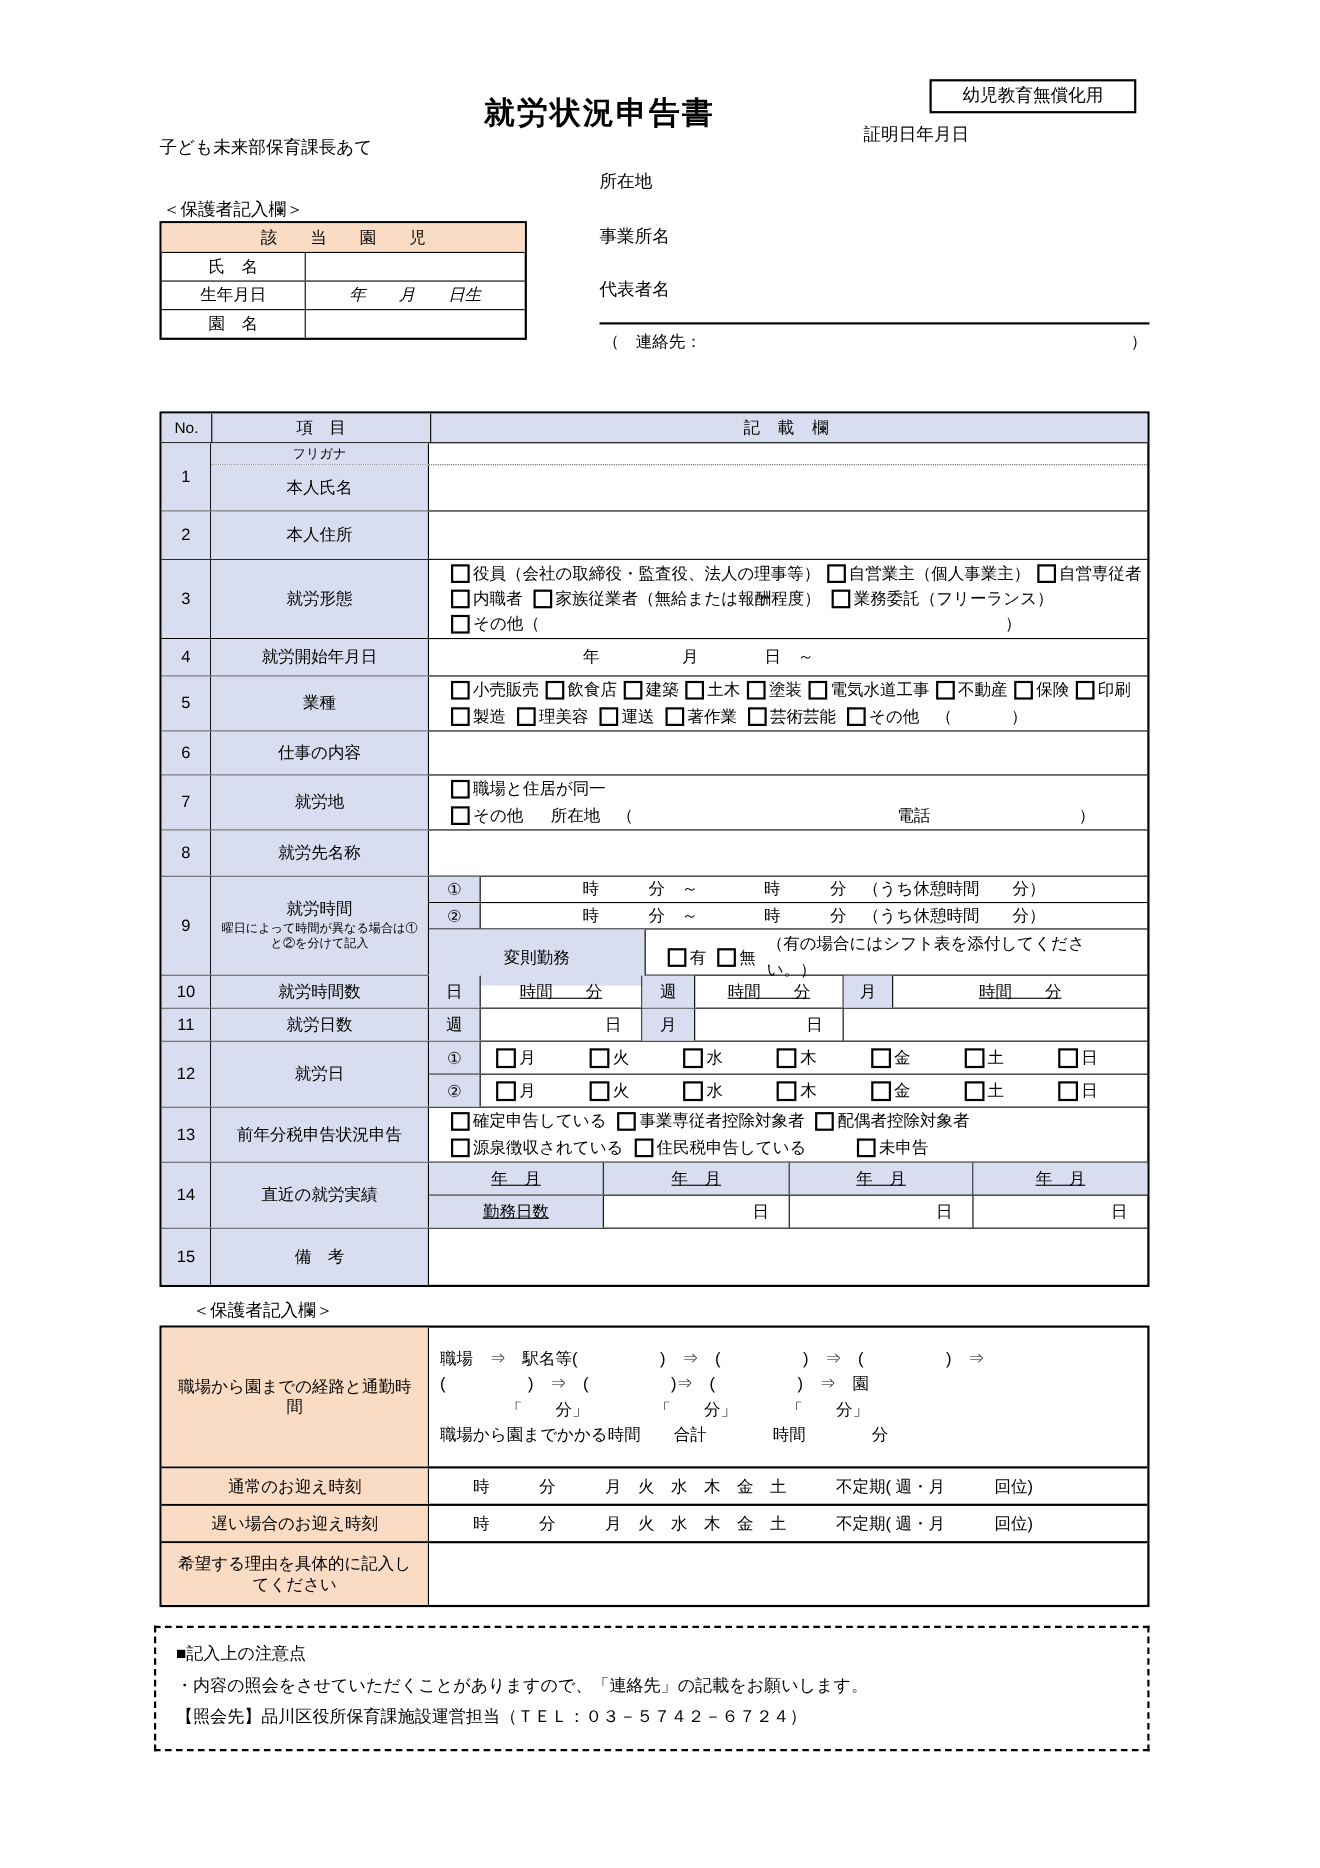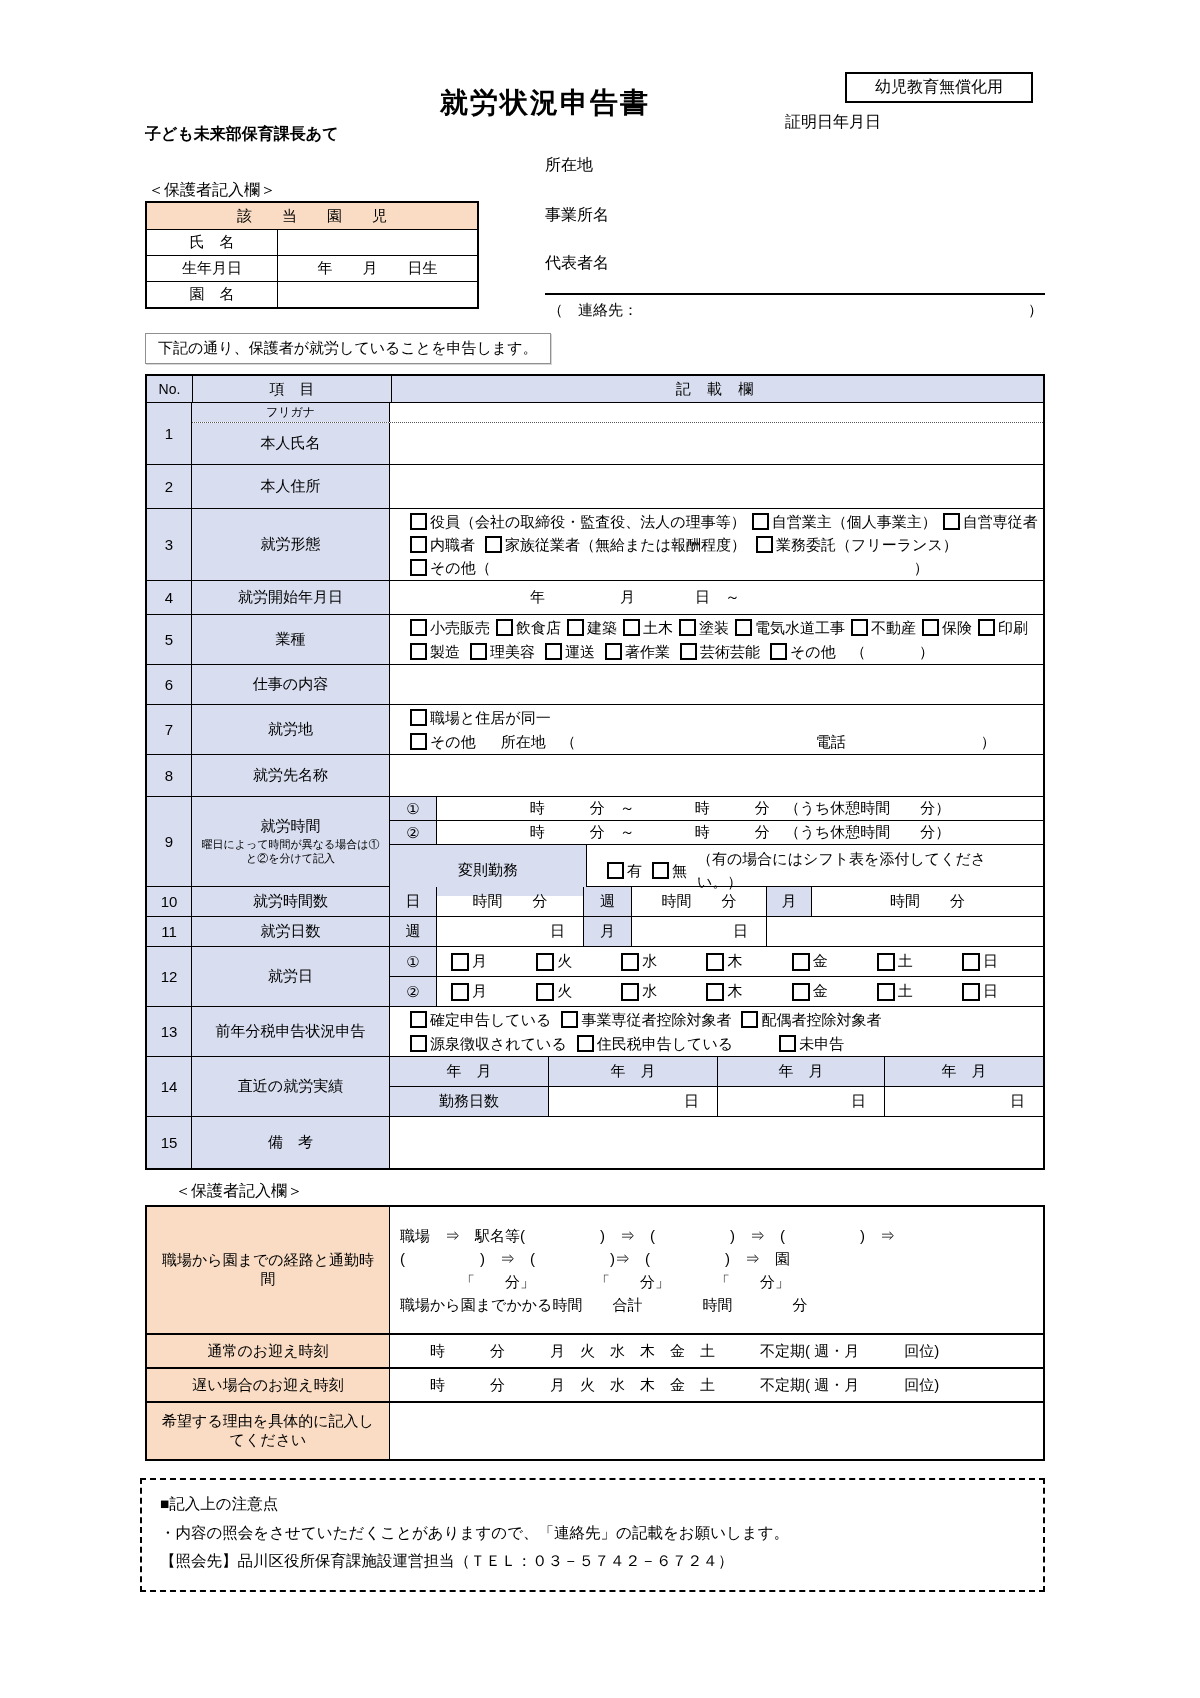--- a/index.html
+++ b/index.html
@@ -12,7 +12,7 @@
            display:flex;align-items:center;justify-content:center;font-size:16px;}
   .title{left:330px;top:84px;width:430px;text-align:center;font-size:28px;font-weight:bold;letter-spacing:2px;}
   .cert{left:785px;top:112px;width:262px;display:flex;justify-content:flex-start;font-size:16px;}
-  .addressee{left:145px;top:124px;font-size:16px;font-weight:bold;}
+  .addressee{left:145px;top:124px;font-size:16px;}
   .emp-label{left:545px;font-size:16px;}
   .emp-line{left:545px;top:293px;width:500px;border-top:2px solid #000;height:0;}
   .emp-contact{left:548px;top:301px;width:495px;display:flex;justify-content:space-between;font-size:15px;}

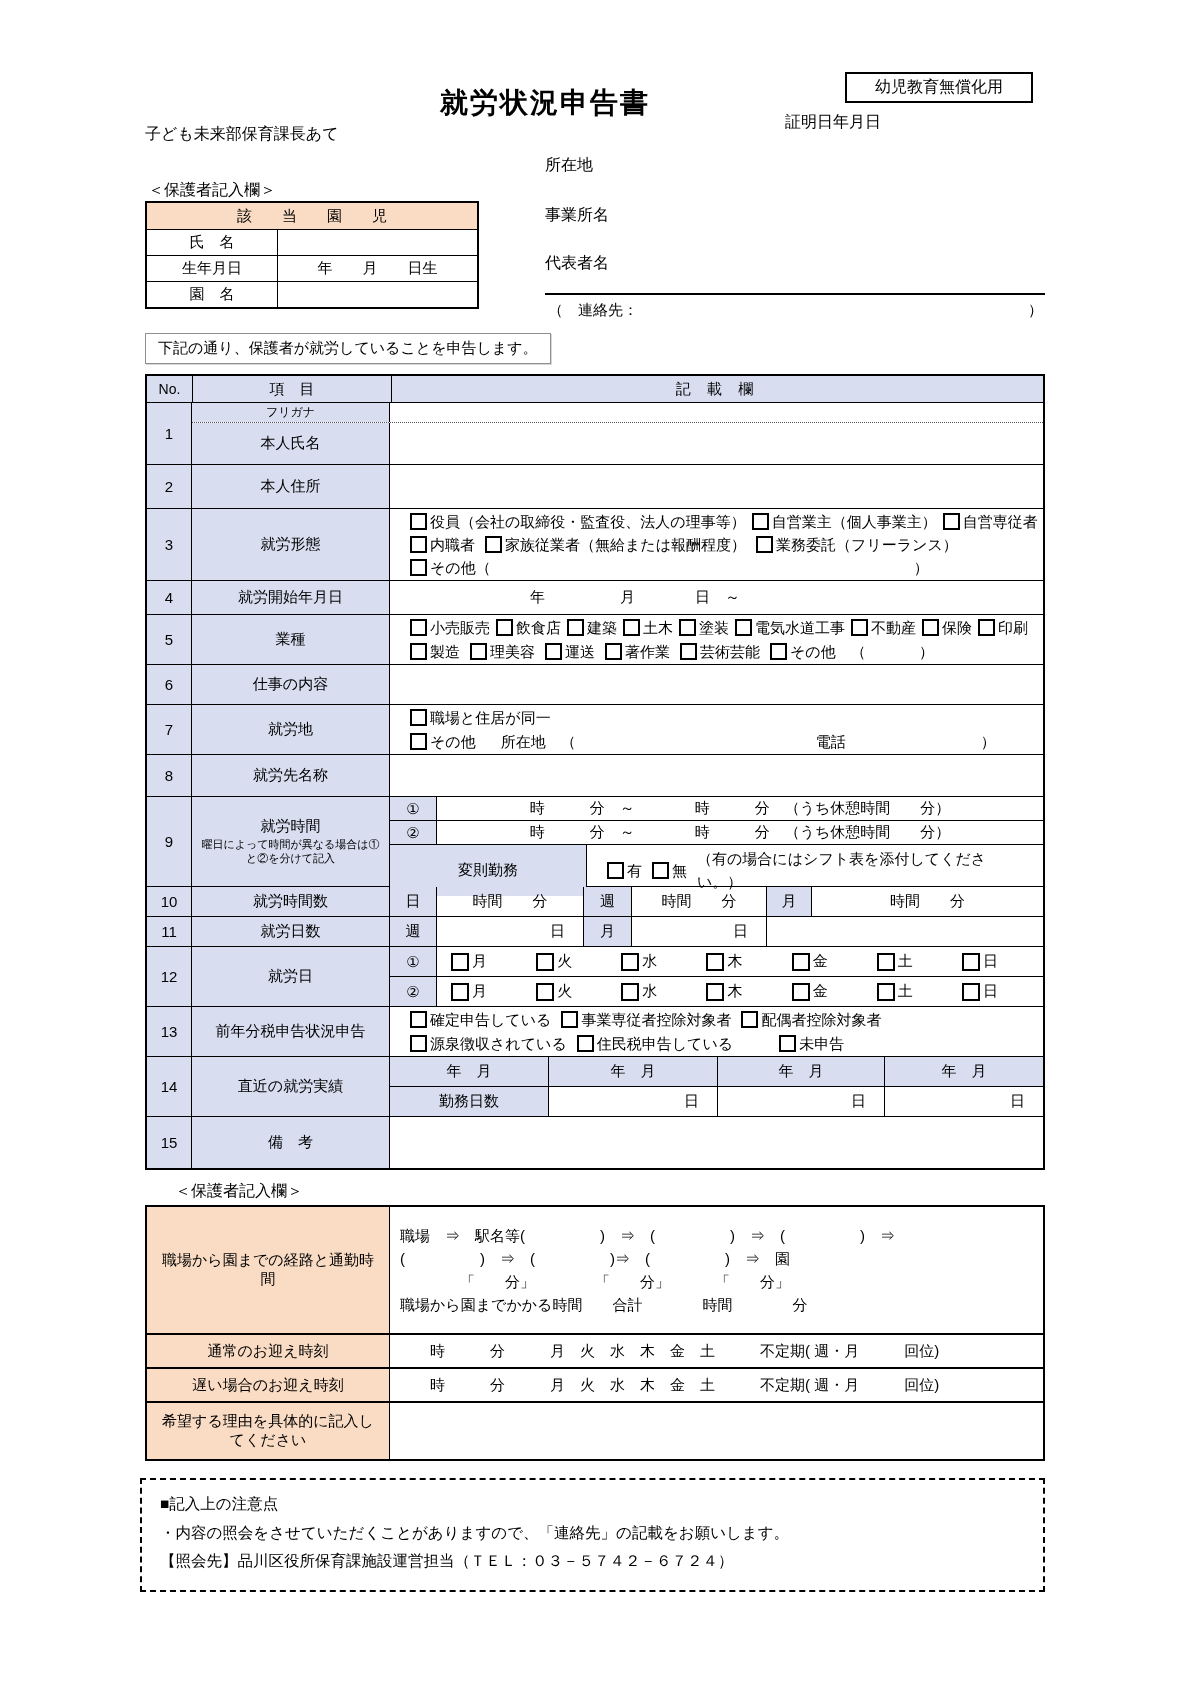--- a/index.html
+++ b/index.html
@@ -24,7 +24,7 @@
   .ctable .cr{display:flex;height:25px;border-bottom:1px solid #000;}
   .ctable .cr:last-child{border-bottom:none;}
   .ctable .cl{width:130px;border-right:1px solid #000;display:flex;align-items:center;justify-content:center;}
-  .ctable .cv{flex:1;display:flex;align-items:center;justify-content:center;}
+  .ctable .cv{flex:1;display:flex;align-items:center;justify-content:center;font-style:italic;}
   
   .decl{left:145px;top:333px;border:1px solid #909090;padding:5px 12px;font-size:15px;background:#fff;
         box-shadow:1px 1px 0 #d7d7d7;}

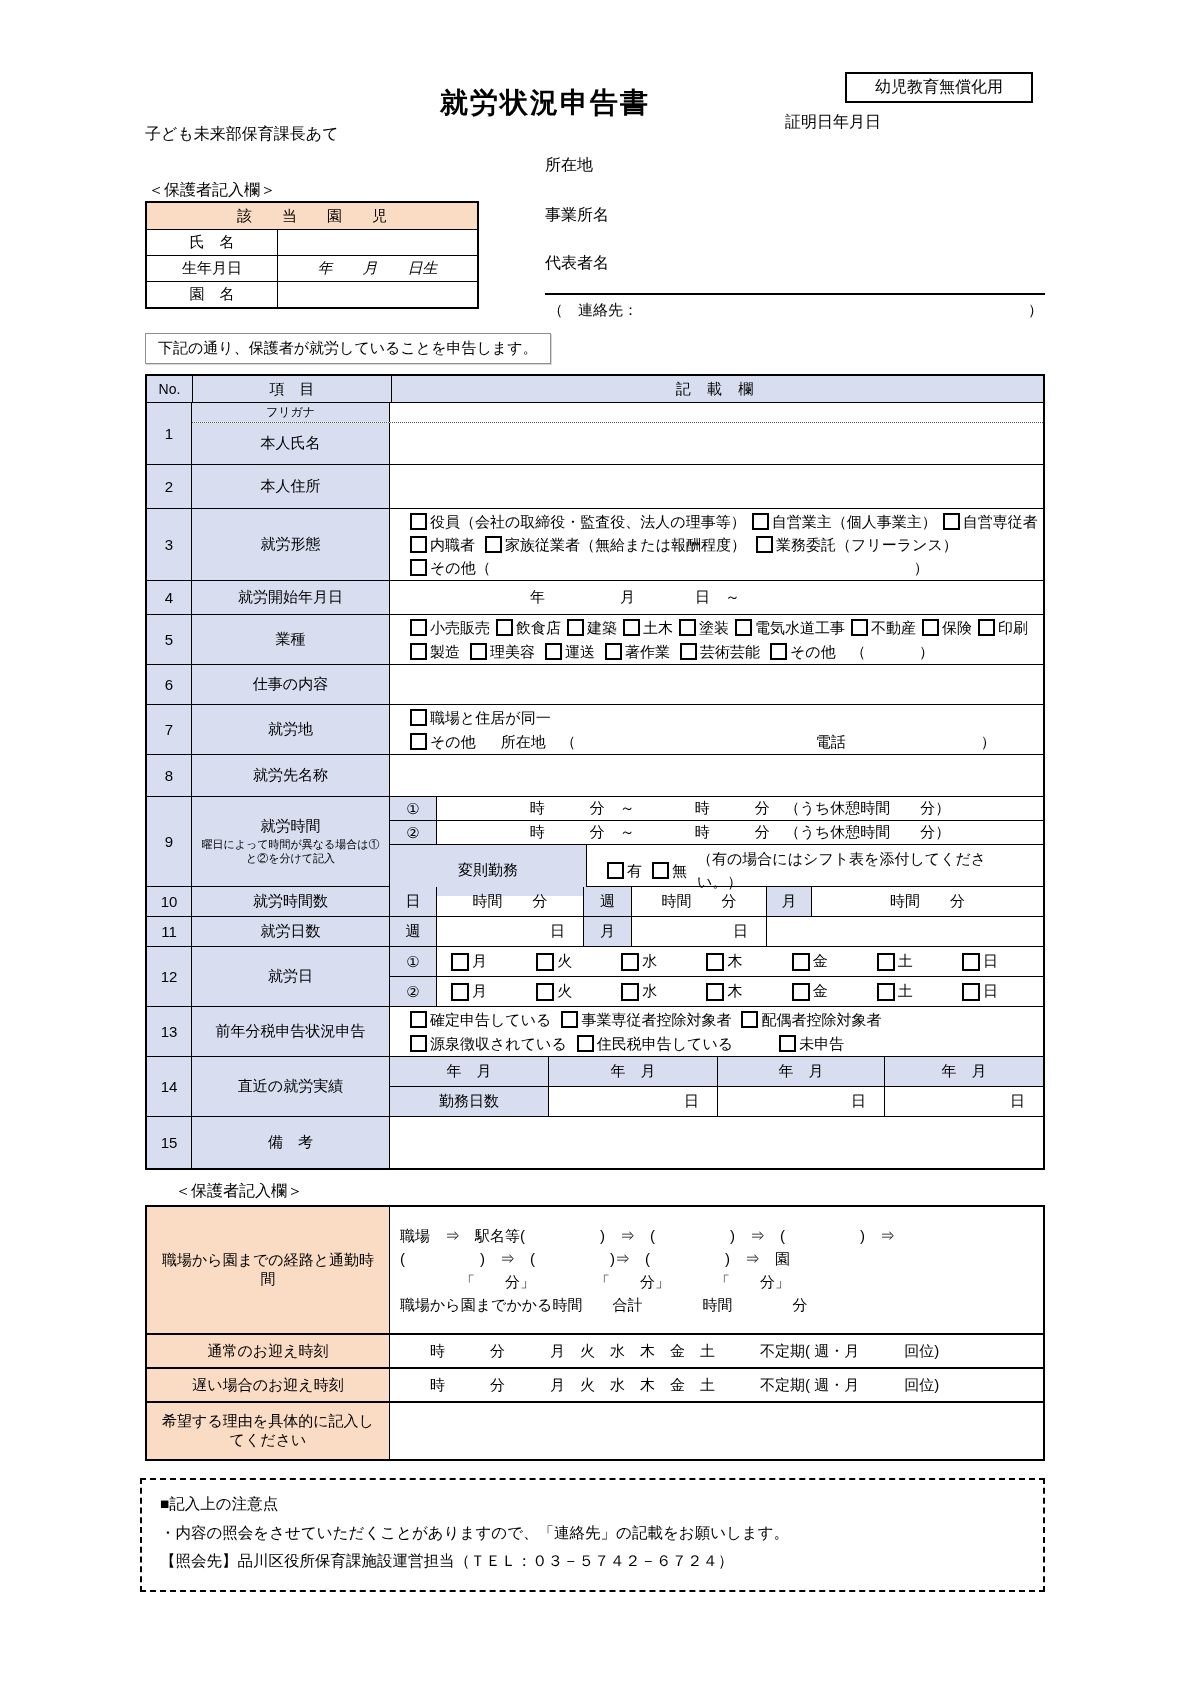--- a/index.html
+++ b/index.html
@@ -125,7 +125,6 @@
     </div>
   </div>
 
-  <div class="abs decl">下記の通り、保護者が就労していることを申告します。</div>
 
   <div class="abs mtable">
 

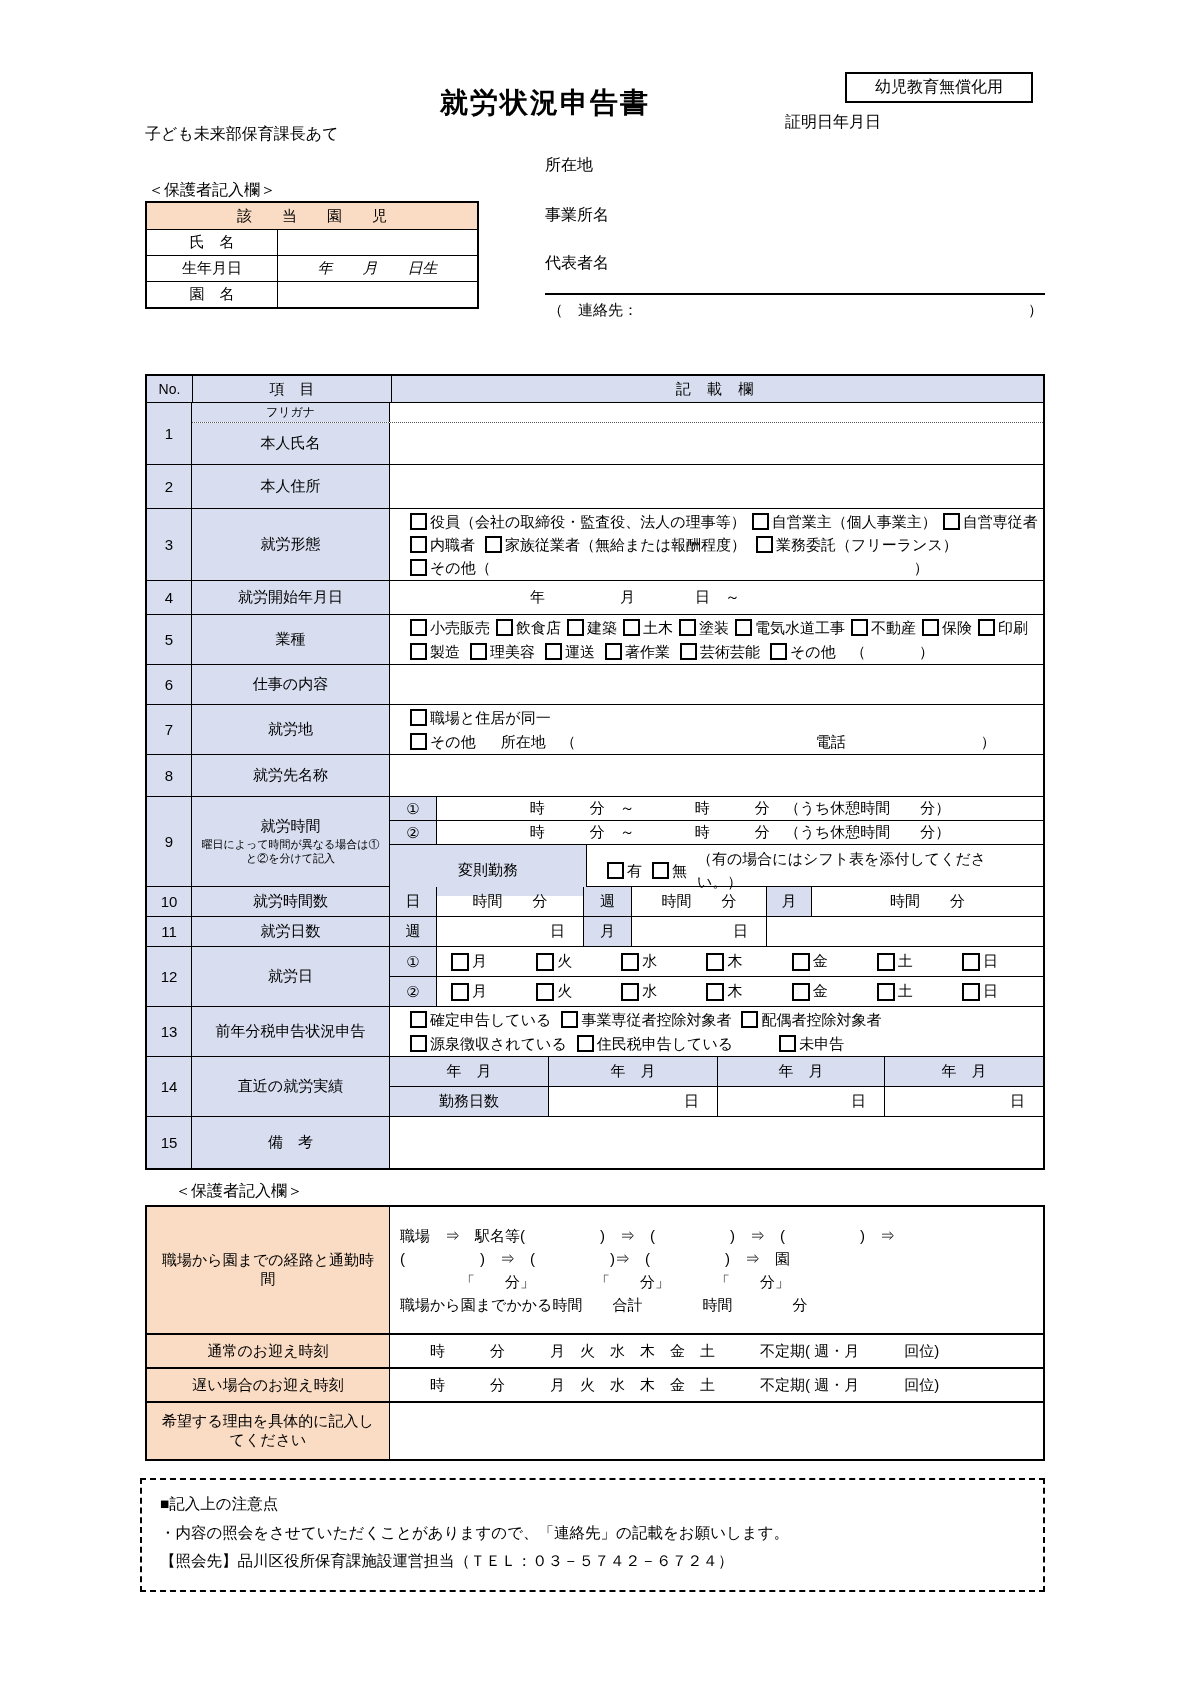--- a/index.html
+++ b/index.html
@@ -55,7 +55,7 @@
   .small{font-size:12px;}
   .note{font-size:11px;line-height:1.25;margin-top:2px;}
   .center{align-items:center;text-align:center;}
-  .ccenter{display:flex;align-items:center;justify-content:center;}
+  .ccenter{display:flex;align-items:center;justify-content:center;text-decoration:underline;}
   .rt{display:flex;align-items:center;justify-content:flex-end;padding-right:18px;box-sizing:border-box;}
   .hrow{flex:1;display:flex;}
   .hcell{display:flex;align-items:center;box-sizing:border-box;border-right:1px solid #000;}

